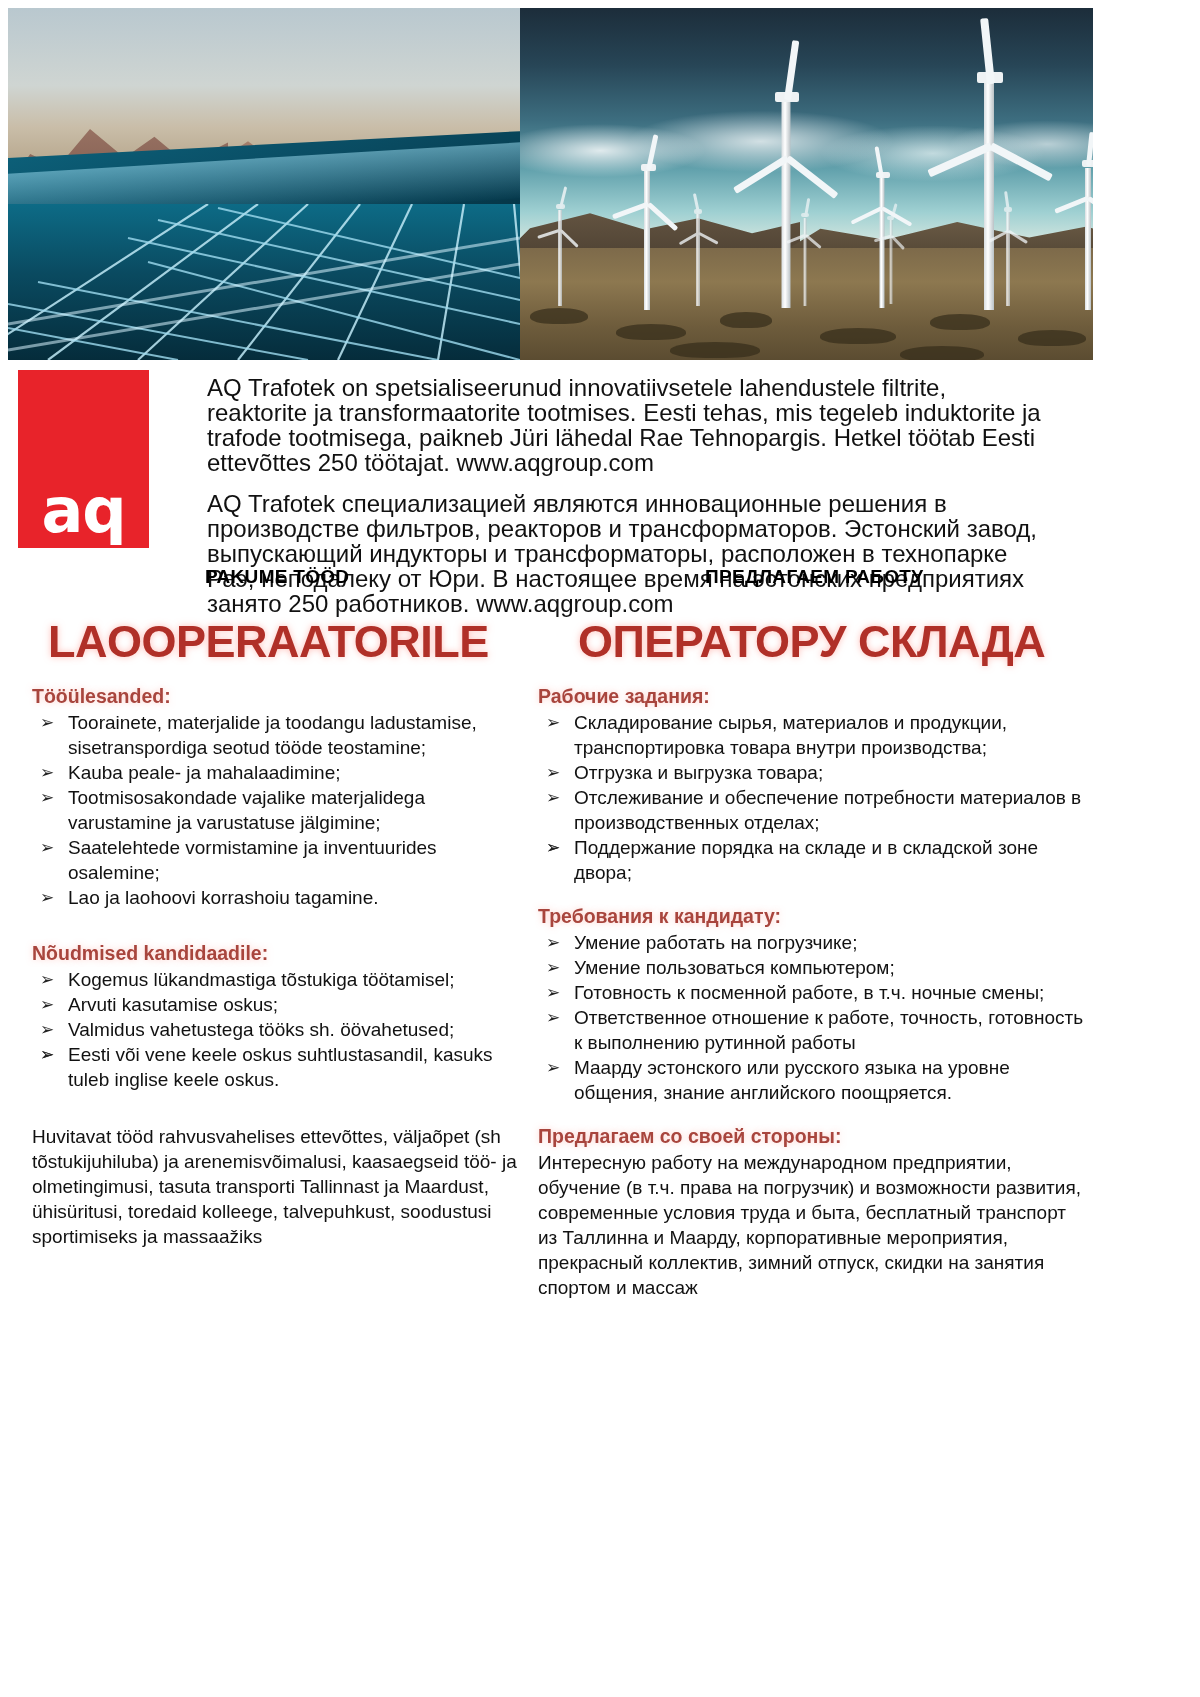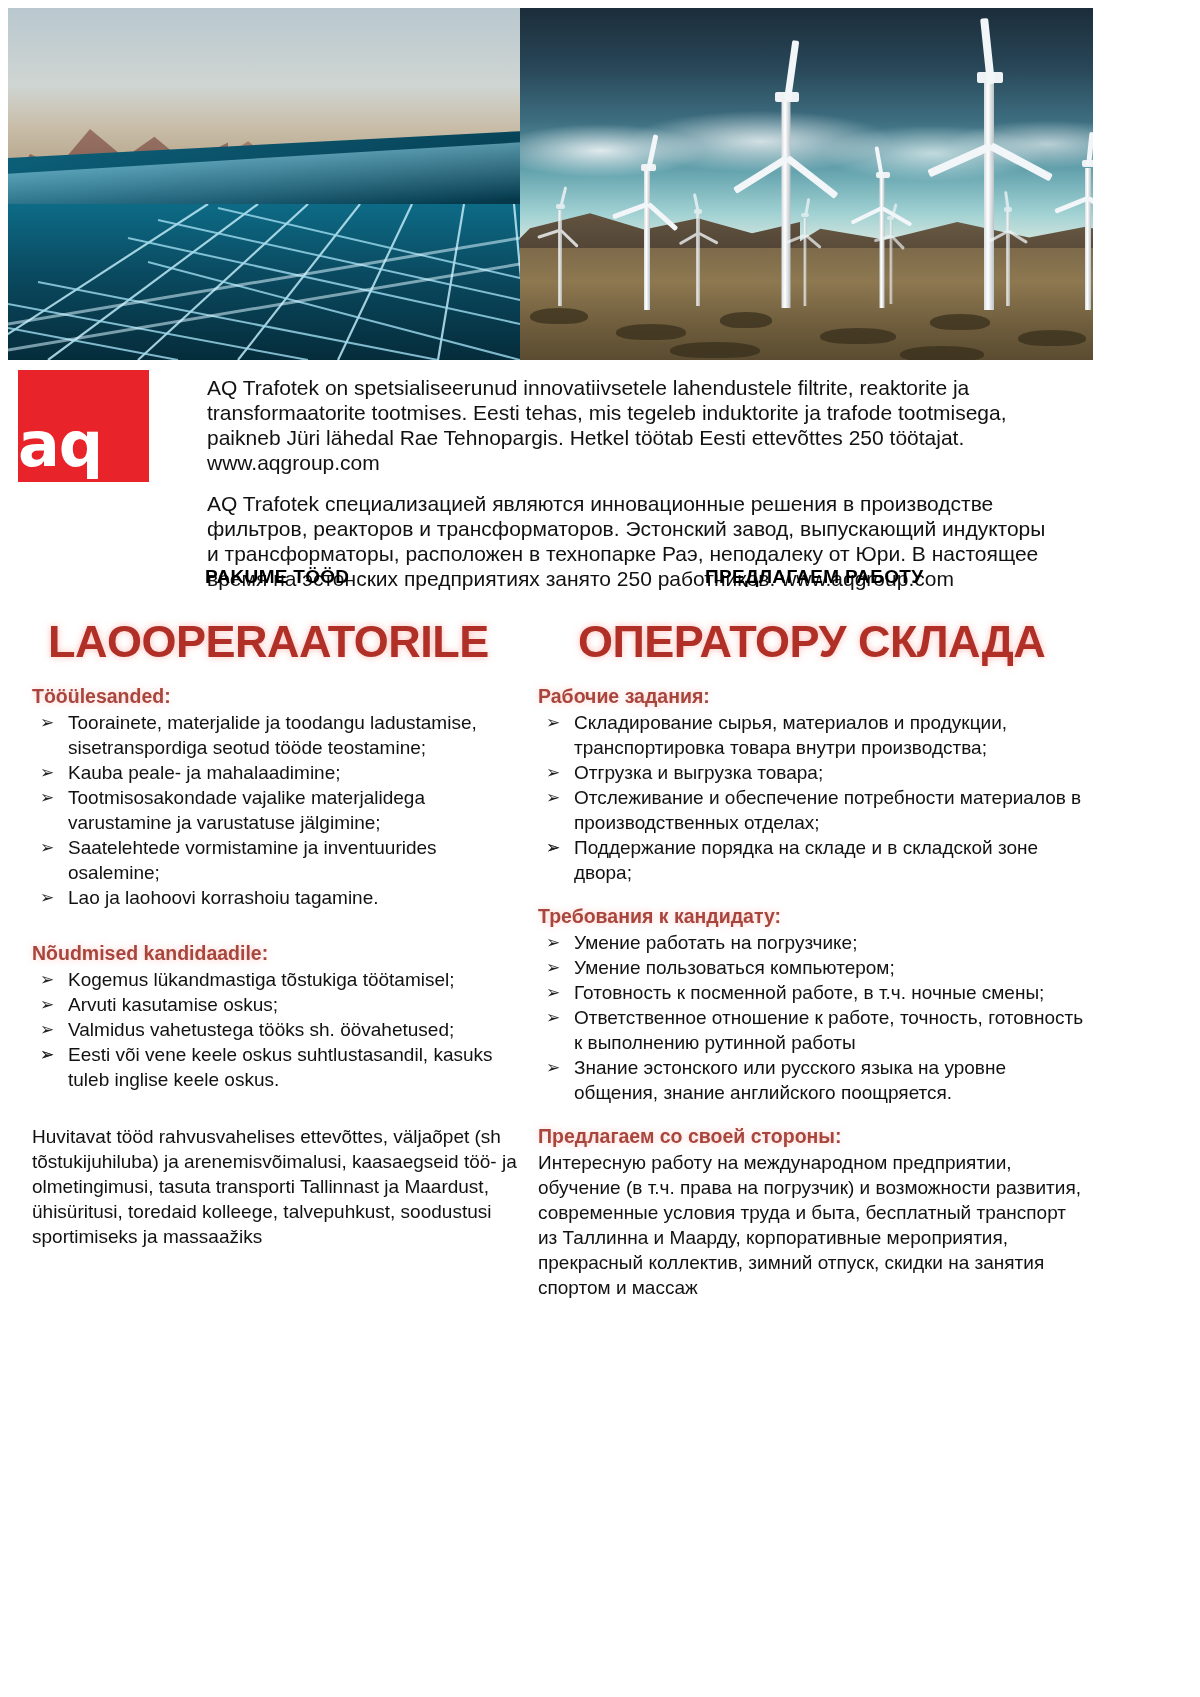--- a/index.html
+++ b/index.html
@@ -82,7 +82,7 @@
 
   
   .intro{position:absolute;left:207px;top:375px;width:840px;}
-  .intro p{margin:0 0 16px 0;font-size:21px;line-height:25px;color:#111;}
+  .intro p{margin:0 0 16px 0;font-size:24px;line-height:25px;color:#111;}
 
   
   .subhead{position:absolute;top:566px;font-size:19px;font-weight:700;color:#000;letter-spacing:.3px;}

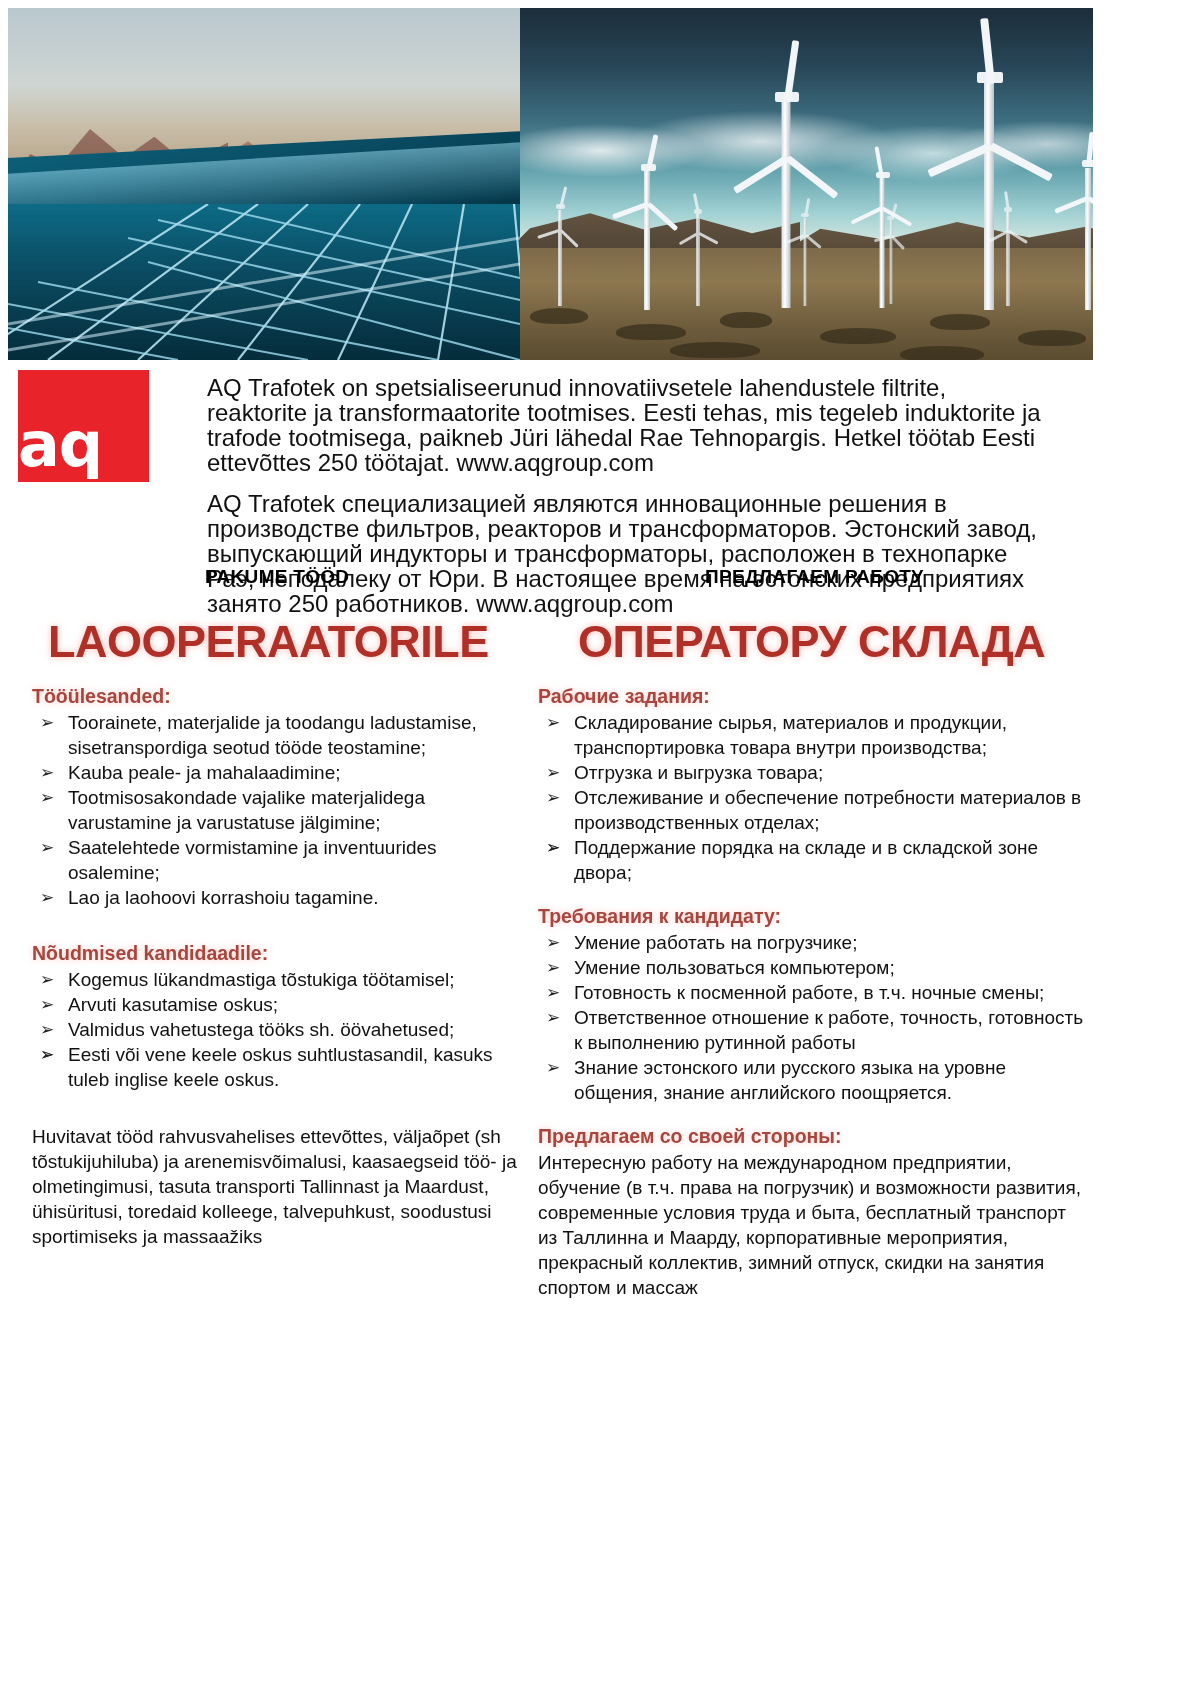--- a/index.html
+++ b/index.html
@@ -75,8 +75,8 @@
   .blade{position:absolute;background:#f2f6f8;border-radius:2px;transform-origin:50% 100%;}
 
   
-  .logo{position:absolute;left:18px;top:370px;width:131px;height:112px;
-    background:#e8232a;display:flex;align-items:flex-end;justify-content:flex-start;}
+  .logo{position:absolute;left:18px;top:370px;width:131px;height:178px;
+    background:#e8232a;display:flex;align-items:flex-end;justify-content:center;}
   .logo-text{color:#ffffff;font-size:62px;line-height:1;font-weight:700;
     letter-spacing:-1px;padding-bottom:6px;font-family:"DejaVu Sans",sans-serif;}
 

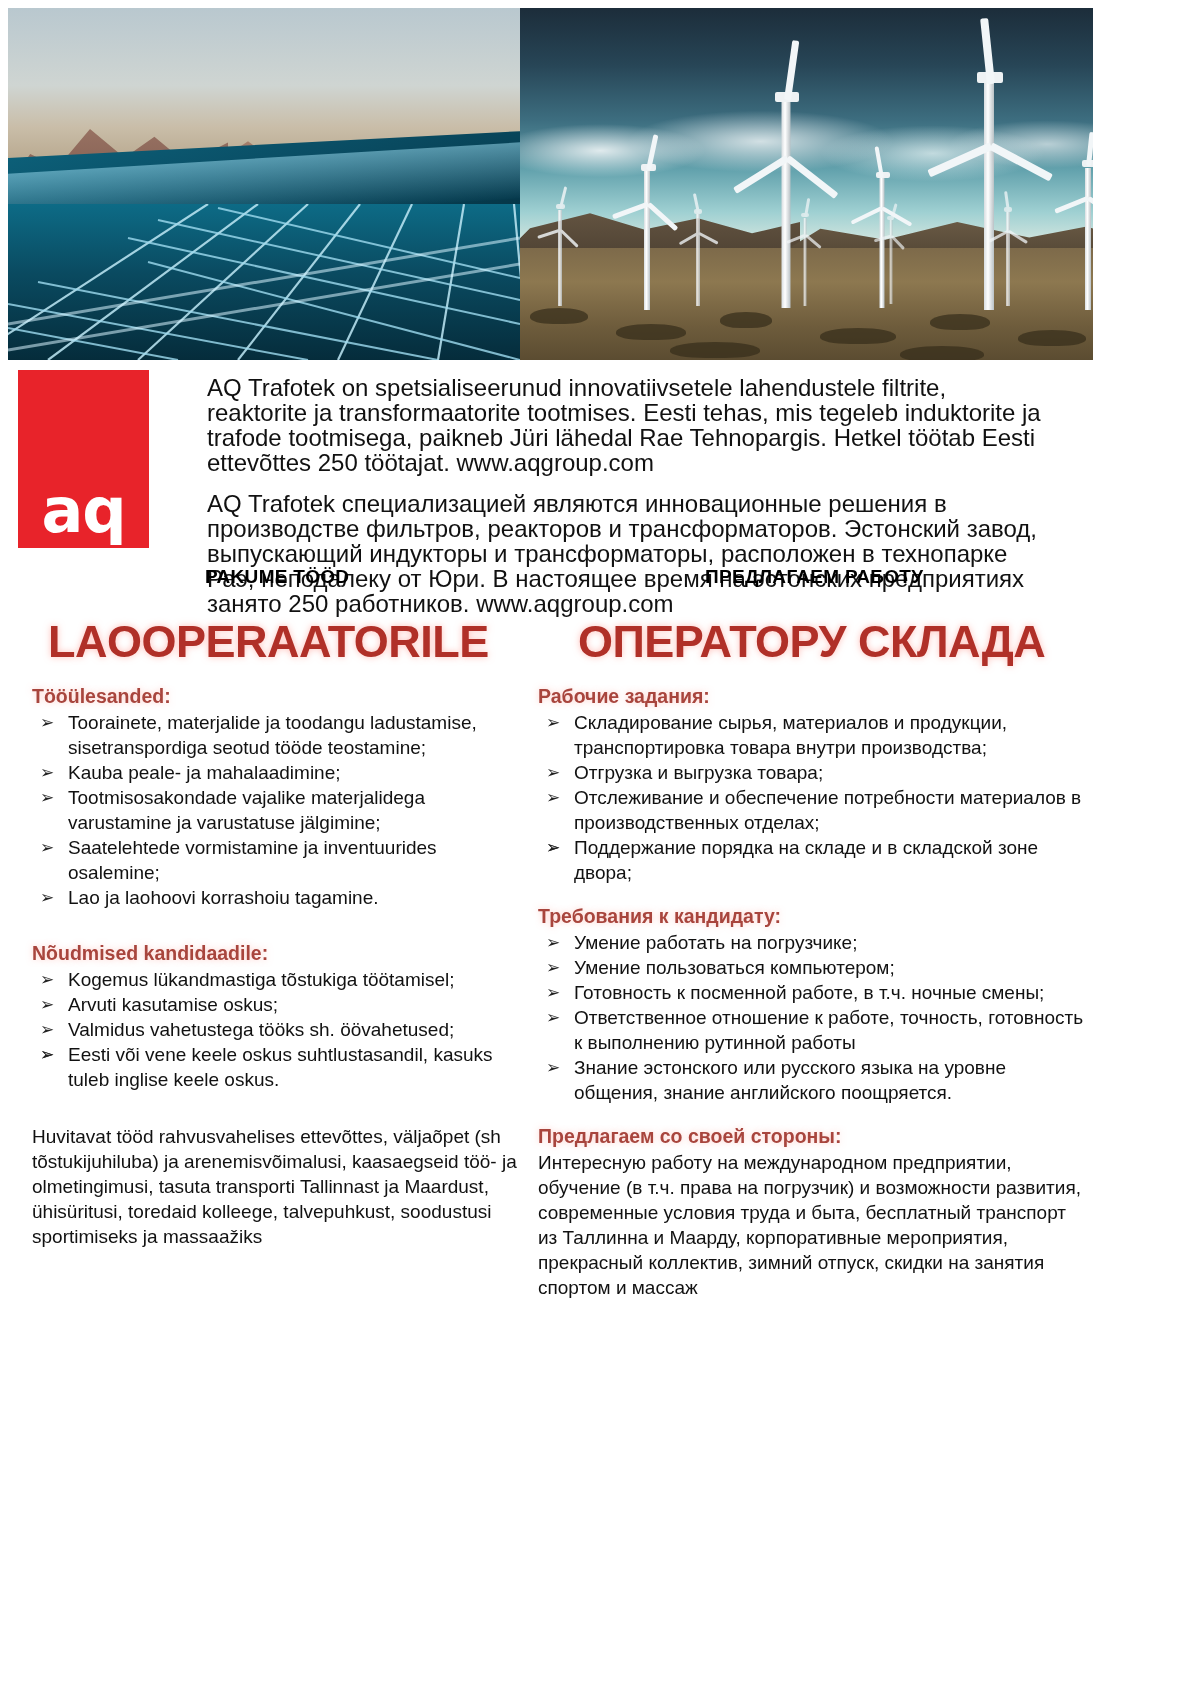--- a/index.html
+++ b/index.html
@@ -302,7 +302,7 @@
         <li><span class="arrow">➢</span><span>Умение пользоваться компьютером;</span></li>
         <li><span class="arrow">➢</span><span>Готовность к посменной работе, в т.ч. ночные смены;</span></li>
         <li><span class="arrow">➢</span><span>Ответственное отношение к работе, точность, готовность к выполнению рутинной работы</span></li>
-        <li><span class="arrow">➢</span><span>Знание эстонского или русского языка на уровне общения, знание английского поощряется.</span></li>
+        <li><span class="arrow">➢</span><span>Маарду эстонского или русского языка на уровне общения, знание английского поощряется.</span></li>
       </ul>
     <div class="gap-md"></div>
     <div class="sec-title">Предлагаем со своей стороны:</div>

